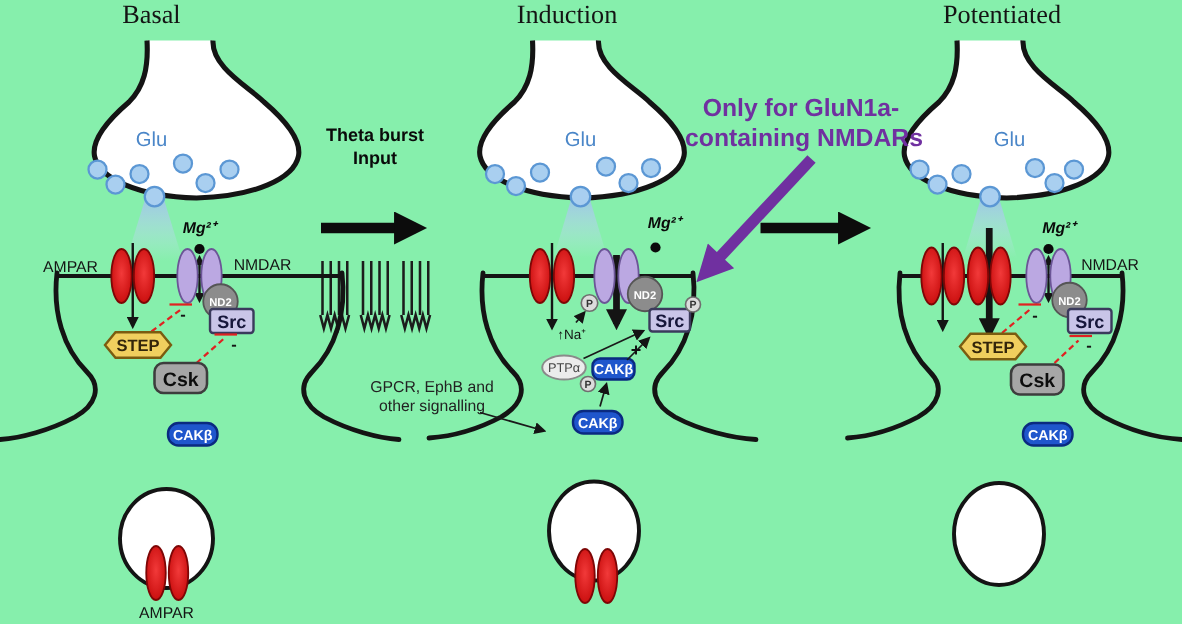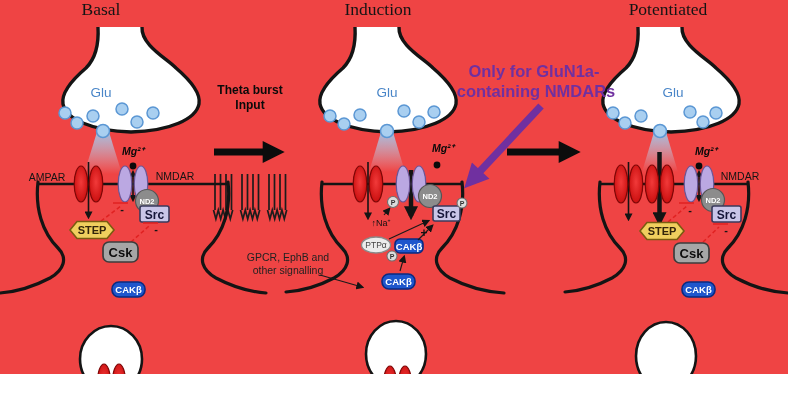--- a/index.html
+++ b/index.html
@@ -3,7 +3,7 @@
 <meta charset="utf-8">
 <style>
   html,body{margin:0;padding:0;background:#fff;}
-  #stage{position:relative;width:788px;height:374px;background:#ef4444;overflow:hidden;}
+  #stage{position:relative;width:788px;height:416px;background:#86efac;overflow:hidden;}
   svg{position:absolute;left:0;top:0;}
   svg text{font-family:"Liberation Sans",sans-serif;text-anchor:middle;}
   .title{font:17.5px "Liberation Serif",serif;fill:#141414;}

